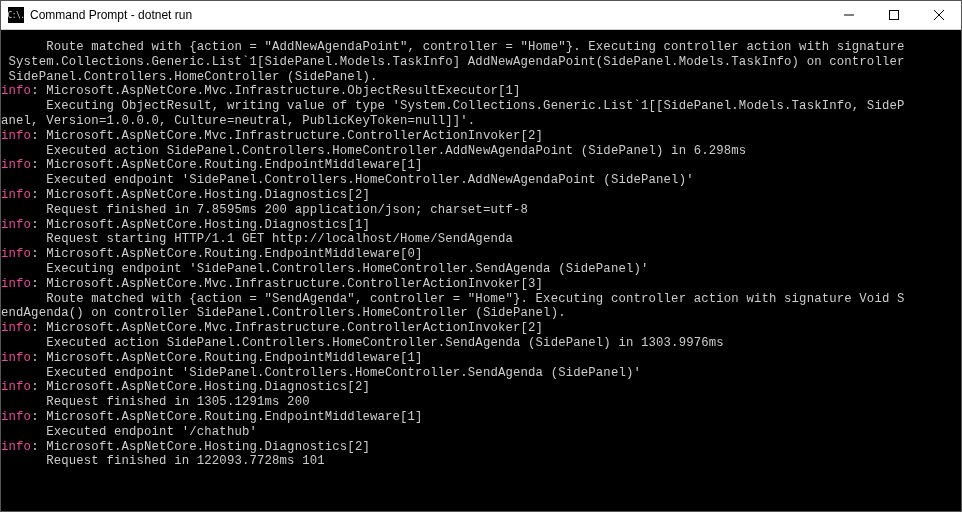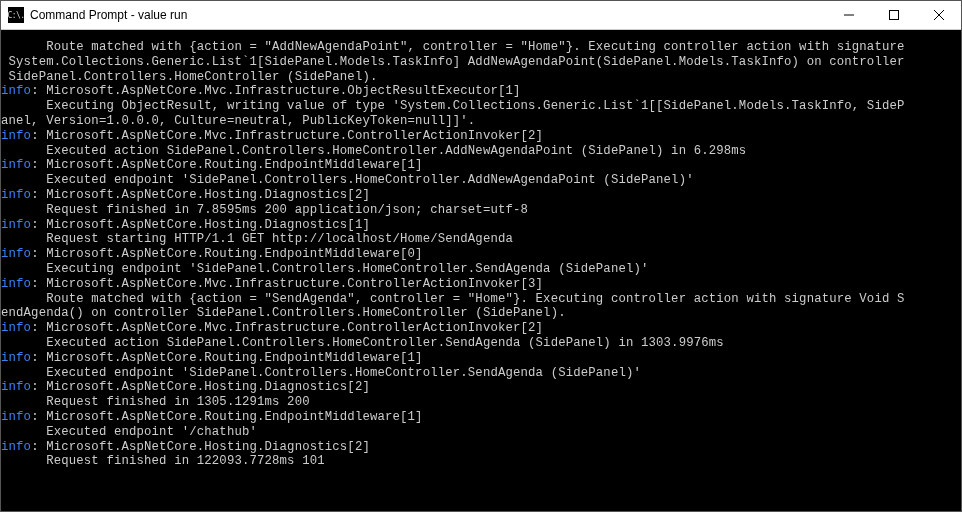--- a/index.html
+++ b/index.html
@@ -75,7 +75,7 @@
 
 <div class="titlebar">
   <div class="titlebar-icon">C:\.</div>
-  <div class="titlebar-text">Command Prompt - value  run</div>
+  <div class="titlebar-text">Command Prompt - dotnet  run</div>
   <div class="window-controls">
     <div class="window-btn">
       <svg viewBox="0 0 10 10">

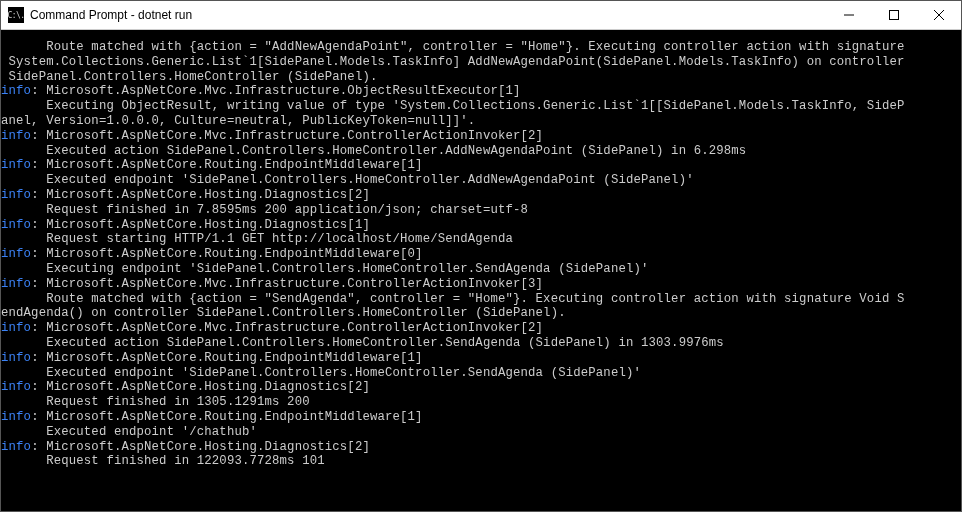--- a/index.html
+++ b/index.html
@@ -67,7 +67,7 @@
       letter-spacing: 0.15px;
     }
     .info-prefix {
-      color: #3b82f6;
+      color: #ec4899;
     }
   </style>
 </head>

